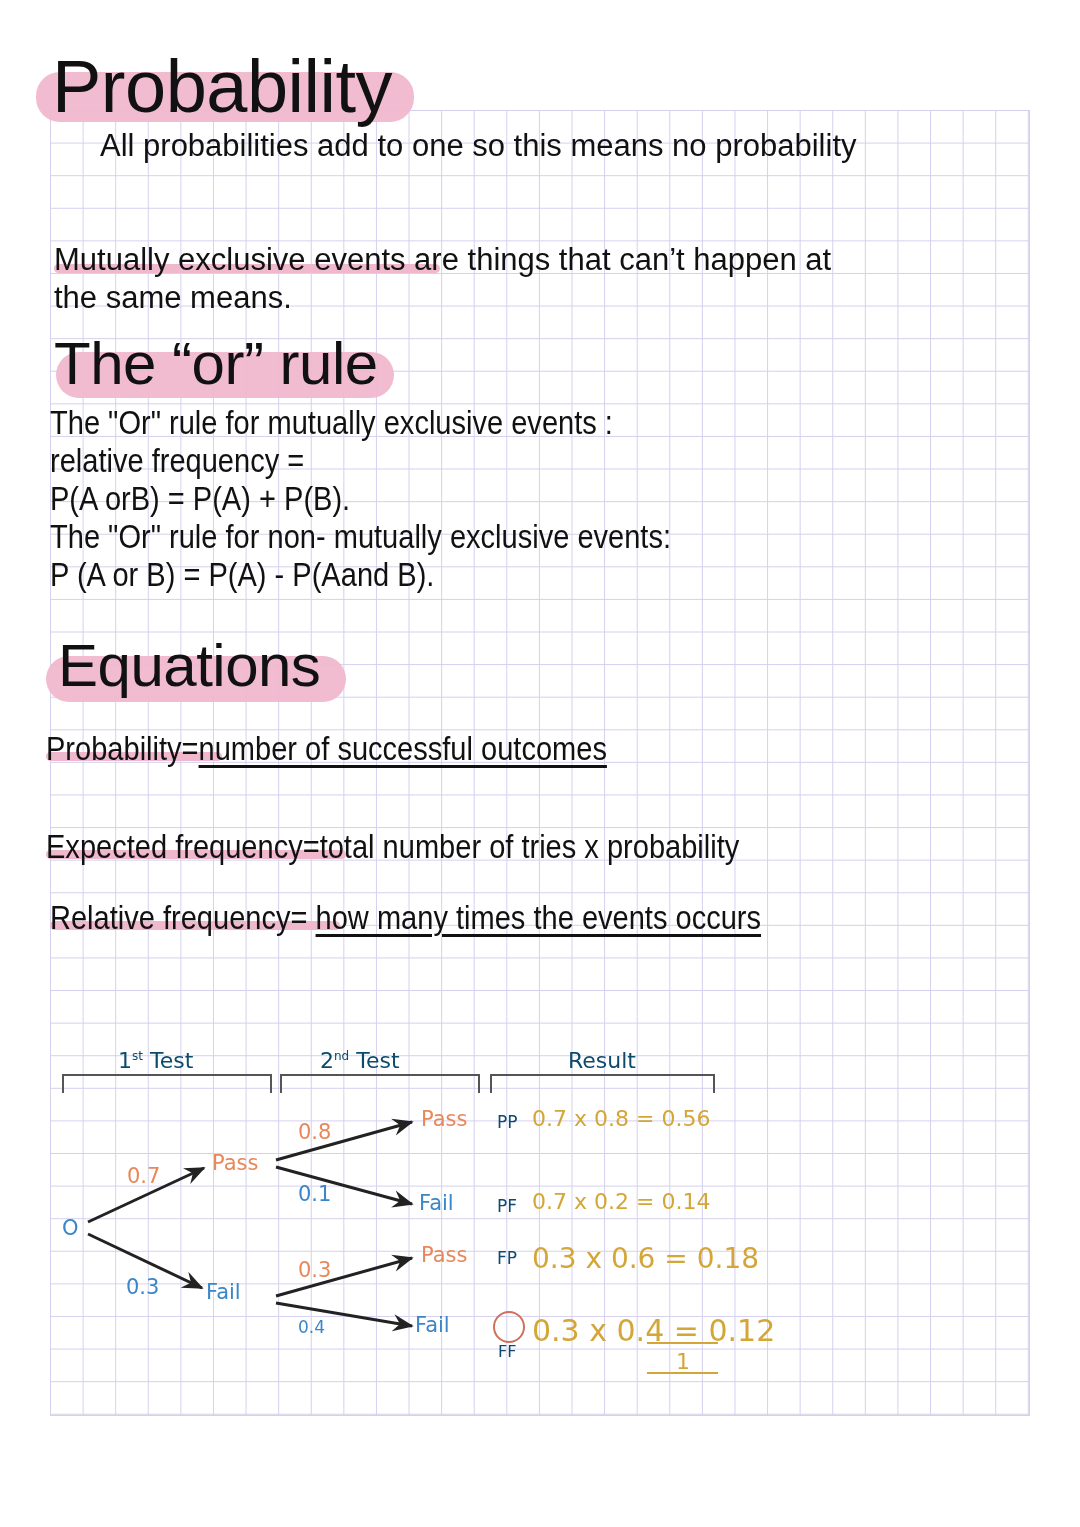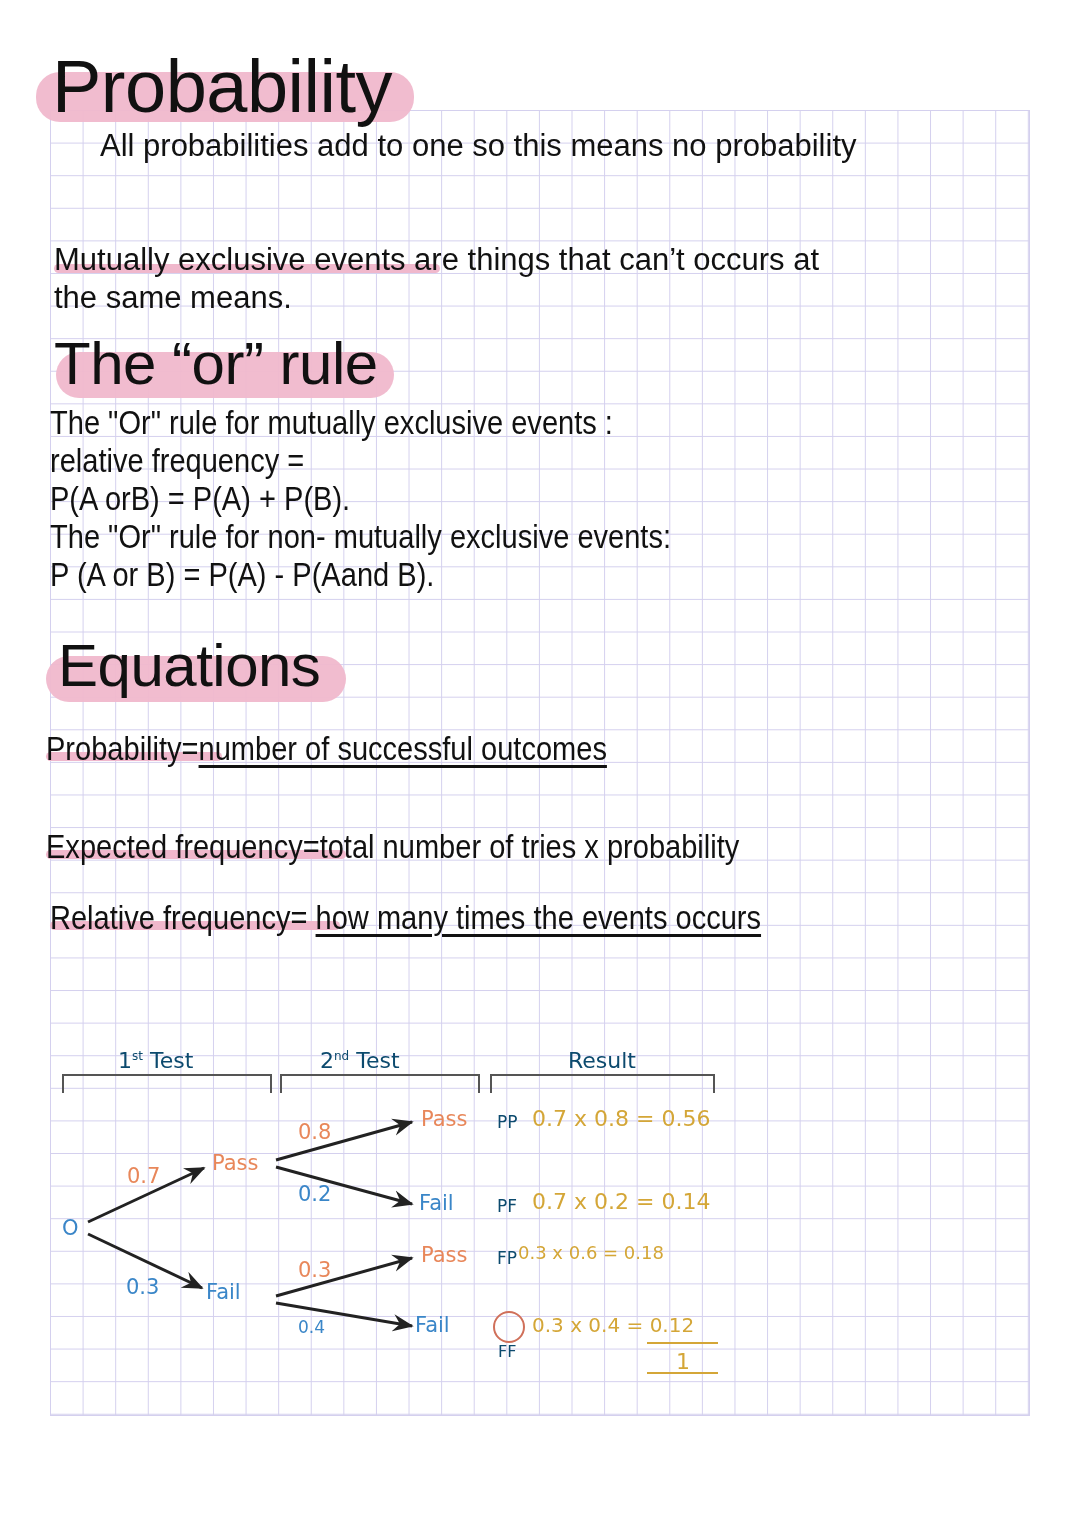--- a/index.html
+++ b/index.html
@@ -43,7 +43,7 @@
 
 <div class="hl-under" style="left:54px;top:264px;width:386px;"></div>
 <div class="abs body" style="left:54px;top:244px;">
-  <span>Mutually exclusive events</span><span> are things that can’t occurs at</span>
+  <span>Mutually exclusive events</span><span> are things that can’t happen at</span>
 </div>
 <div class="abs body" style="left:54px;top:282px;">the same means.</div>
 

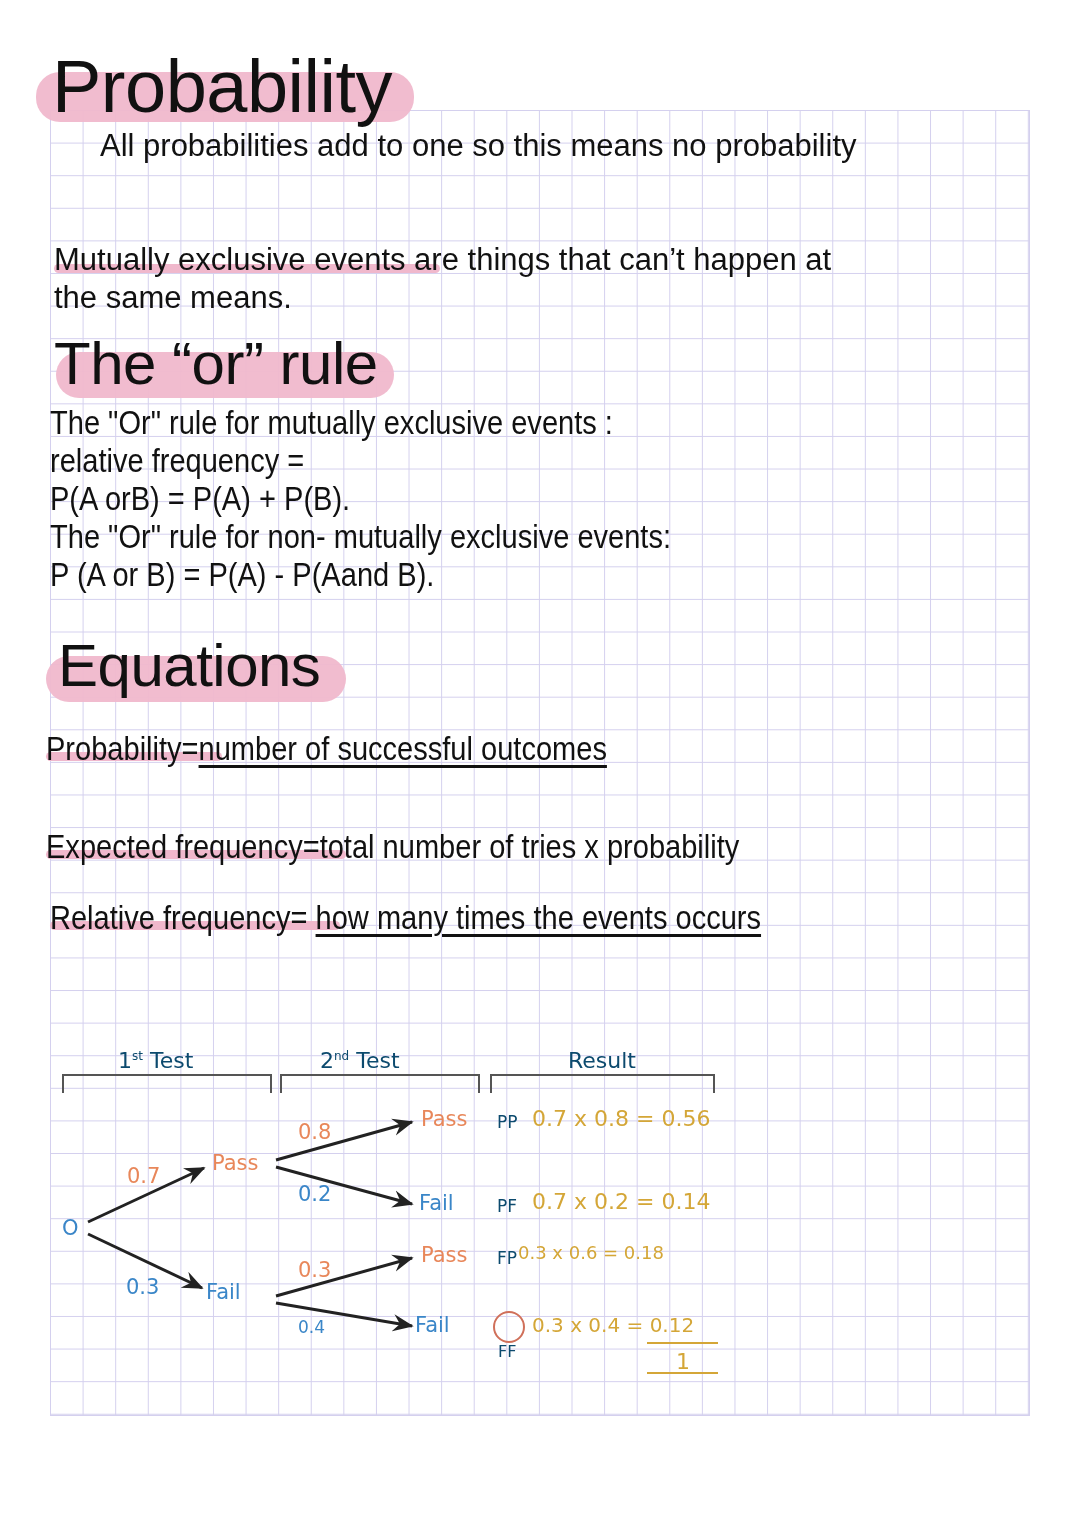--- a/index.html
+++ b/index.html
@@ -117,7 +117,7 @@
 
 <div class="abs tree-text orange" style="left:298px;top:1120px;font-size:21px;">0.8</div>
 <div class="abs tree-text orange" style="left:421px;top:1107px;font-size:21px;">Pass</div>
-<div class="abs tree-text blue" style="left:298px;top:1182px;font-size:21px;">0.2</div>
+<div class="abs tree-text blue" style="left:298px;top:1182px;font-size:21px;">0.1</div>
 <div class="abs tree-text blue" style="left:419px;top:1191px;font-size:21px;">Fail</div>
 <div class="abs tree-text orange" style="left:298px;top:1258px;font-size:21px;">0.3</div>
 <div class="abs tree-text orange" style="left:421px;top:1243px;font-size:21px;">Pass</div>

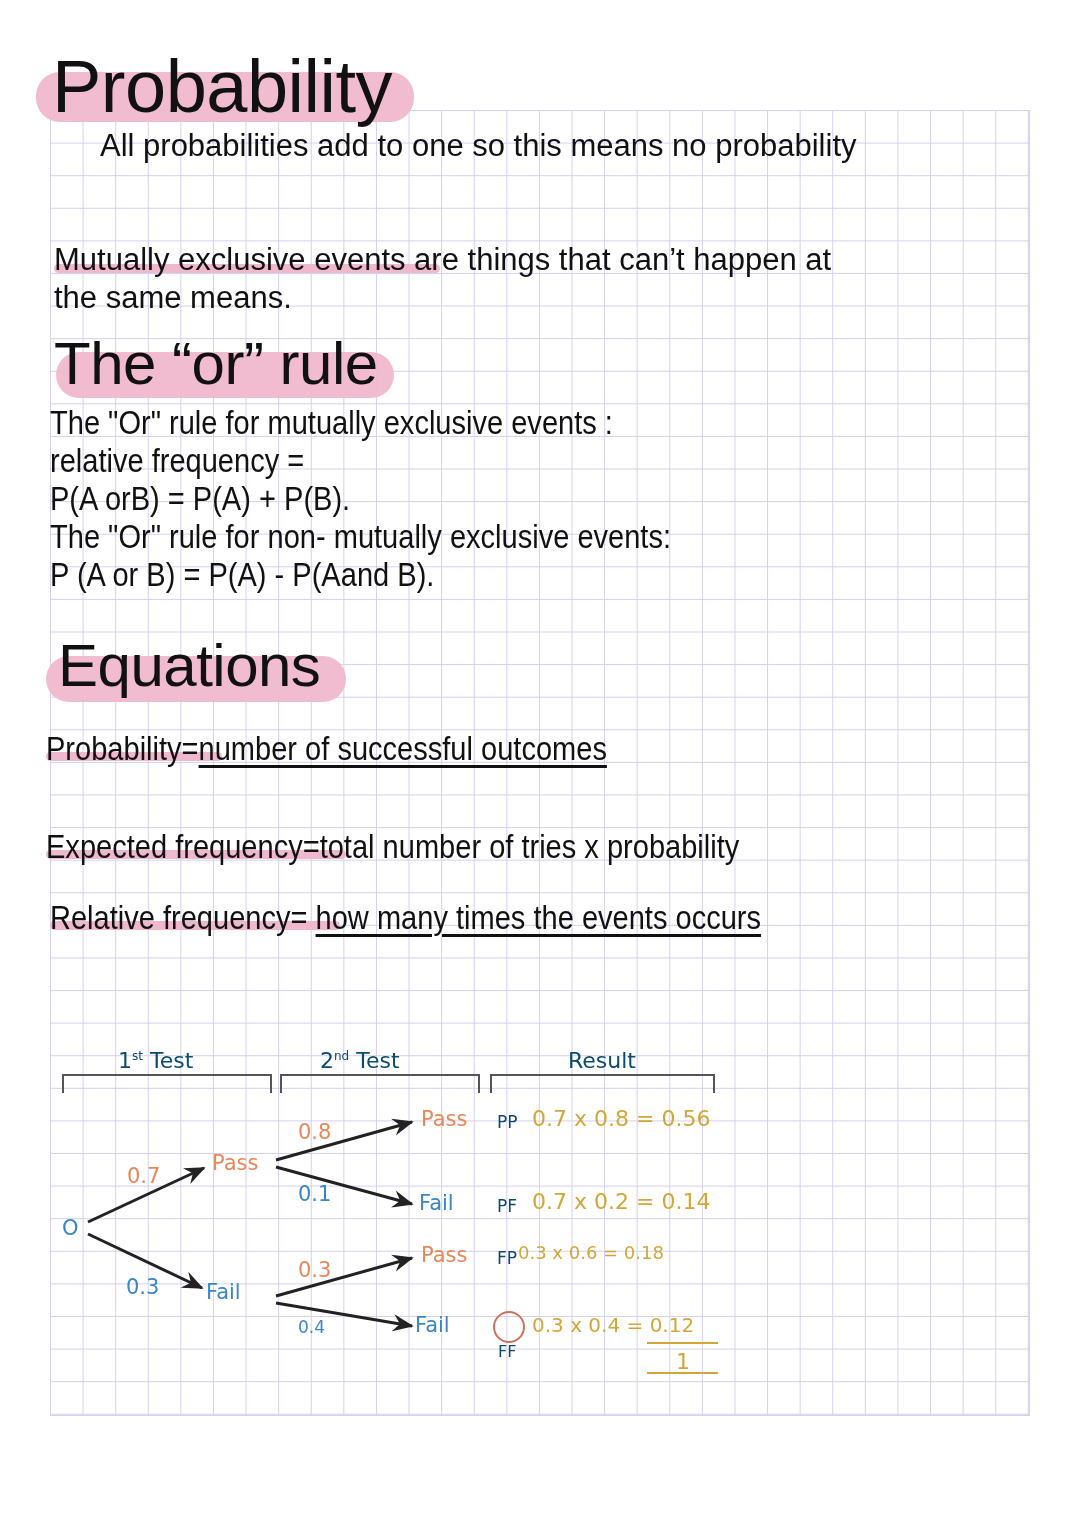--- a/index.html
+++ b/index.html
@@ -129,7 +129,7 @@
 <div class="abs tree-text dark" style="left:497px;top:1196px;font-size:17px;">PF</div>
 <div class="abs tree-text gold" style="left:532px;top:1189px;font-size:22px;">0.7 x 0.2 = 0.14</div>
 <div class="abs tree-text dark" style="left:497px;top:1248px;font-size:17px;">FP</div>
-<div class="abs tree-text gold" style="left:518px;top:1242px;font-size:18px;">0.3 x 0.6 = 0.18</div>
+<div class="abs tree-text gold" style="left:532px;top:1242px;font-size:28px;">0.3 x 0.6 = 0.18</div>
 <div class="abs tree-text dark" style="left:498px;top:1318px;font-size:16px;margin-top:24px;">FF</div>
 <div class="abs tree-text gold" style="left:532px;top:1313px;font-size:20px;">0.3 x 0.4 = 0.12</div>
 <div class="abs tree-text gold" style="left:676px;top:1349px;font-size:22px;">1</div>

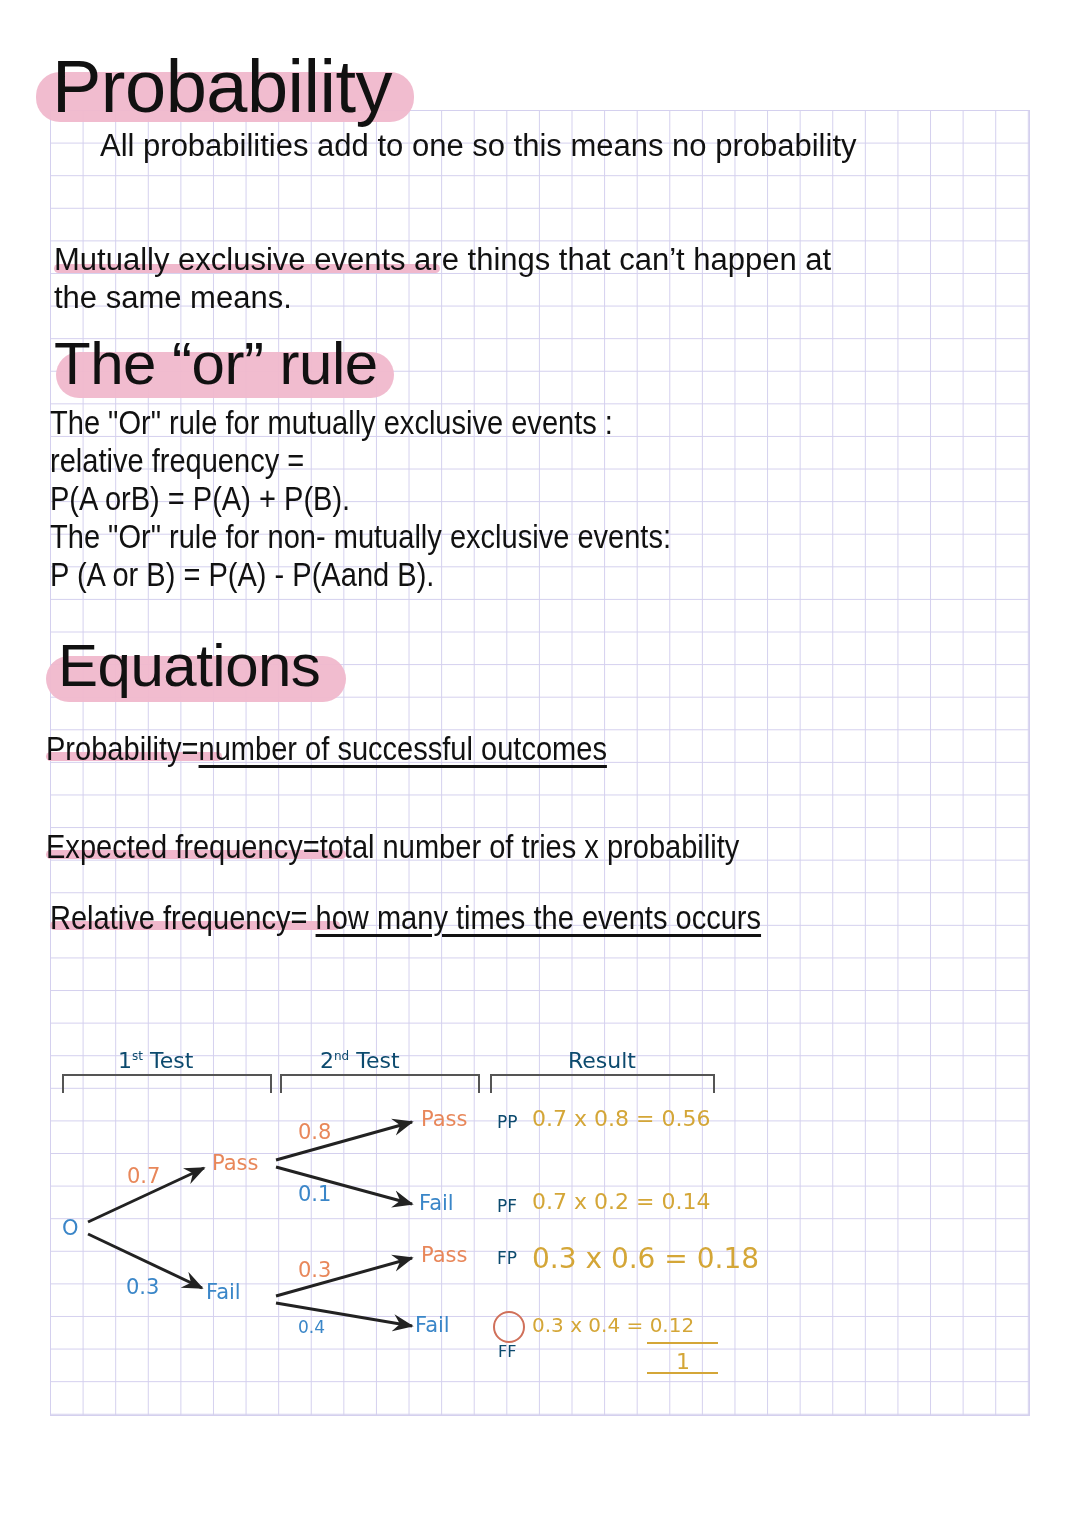--- a/index.html
+++ b/index.html
@@ -131,7 +131,7 @@
 <div class="abs tree-text dark" style="left:497px;top:1248px;font-size:17px;">FP</div>
 <div class="abs tree-text gold" style="left:532px;top:1242px;font-size:28px;">0.3 x 0.6 = 0.18</div>
 <div class="abs tree-text dark" style="left:498px;top:1318px;font-size:16px;margin-top:24px;">FF</div>
-<div class="abs tree-text gold" style="left:532px;top:1313px;font-size:20px;">0.3 x 0.4 = 0.12</div>
+<div class="abs tree-text gold" style="left:532px;top:1313px;font-size:30px;">0.3 x 0.4 = 0.12</div>
 <div class="abs tree-text gold" style="left:676px;top:1349px;font-size:22px;">1</div>
 
 </body></html>

